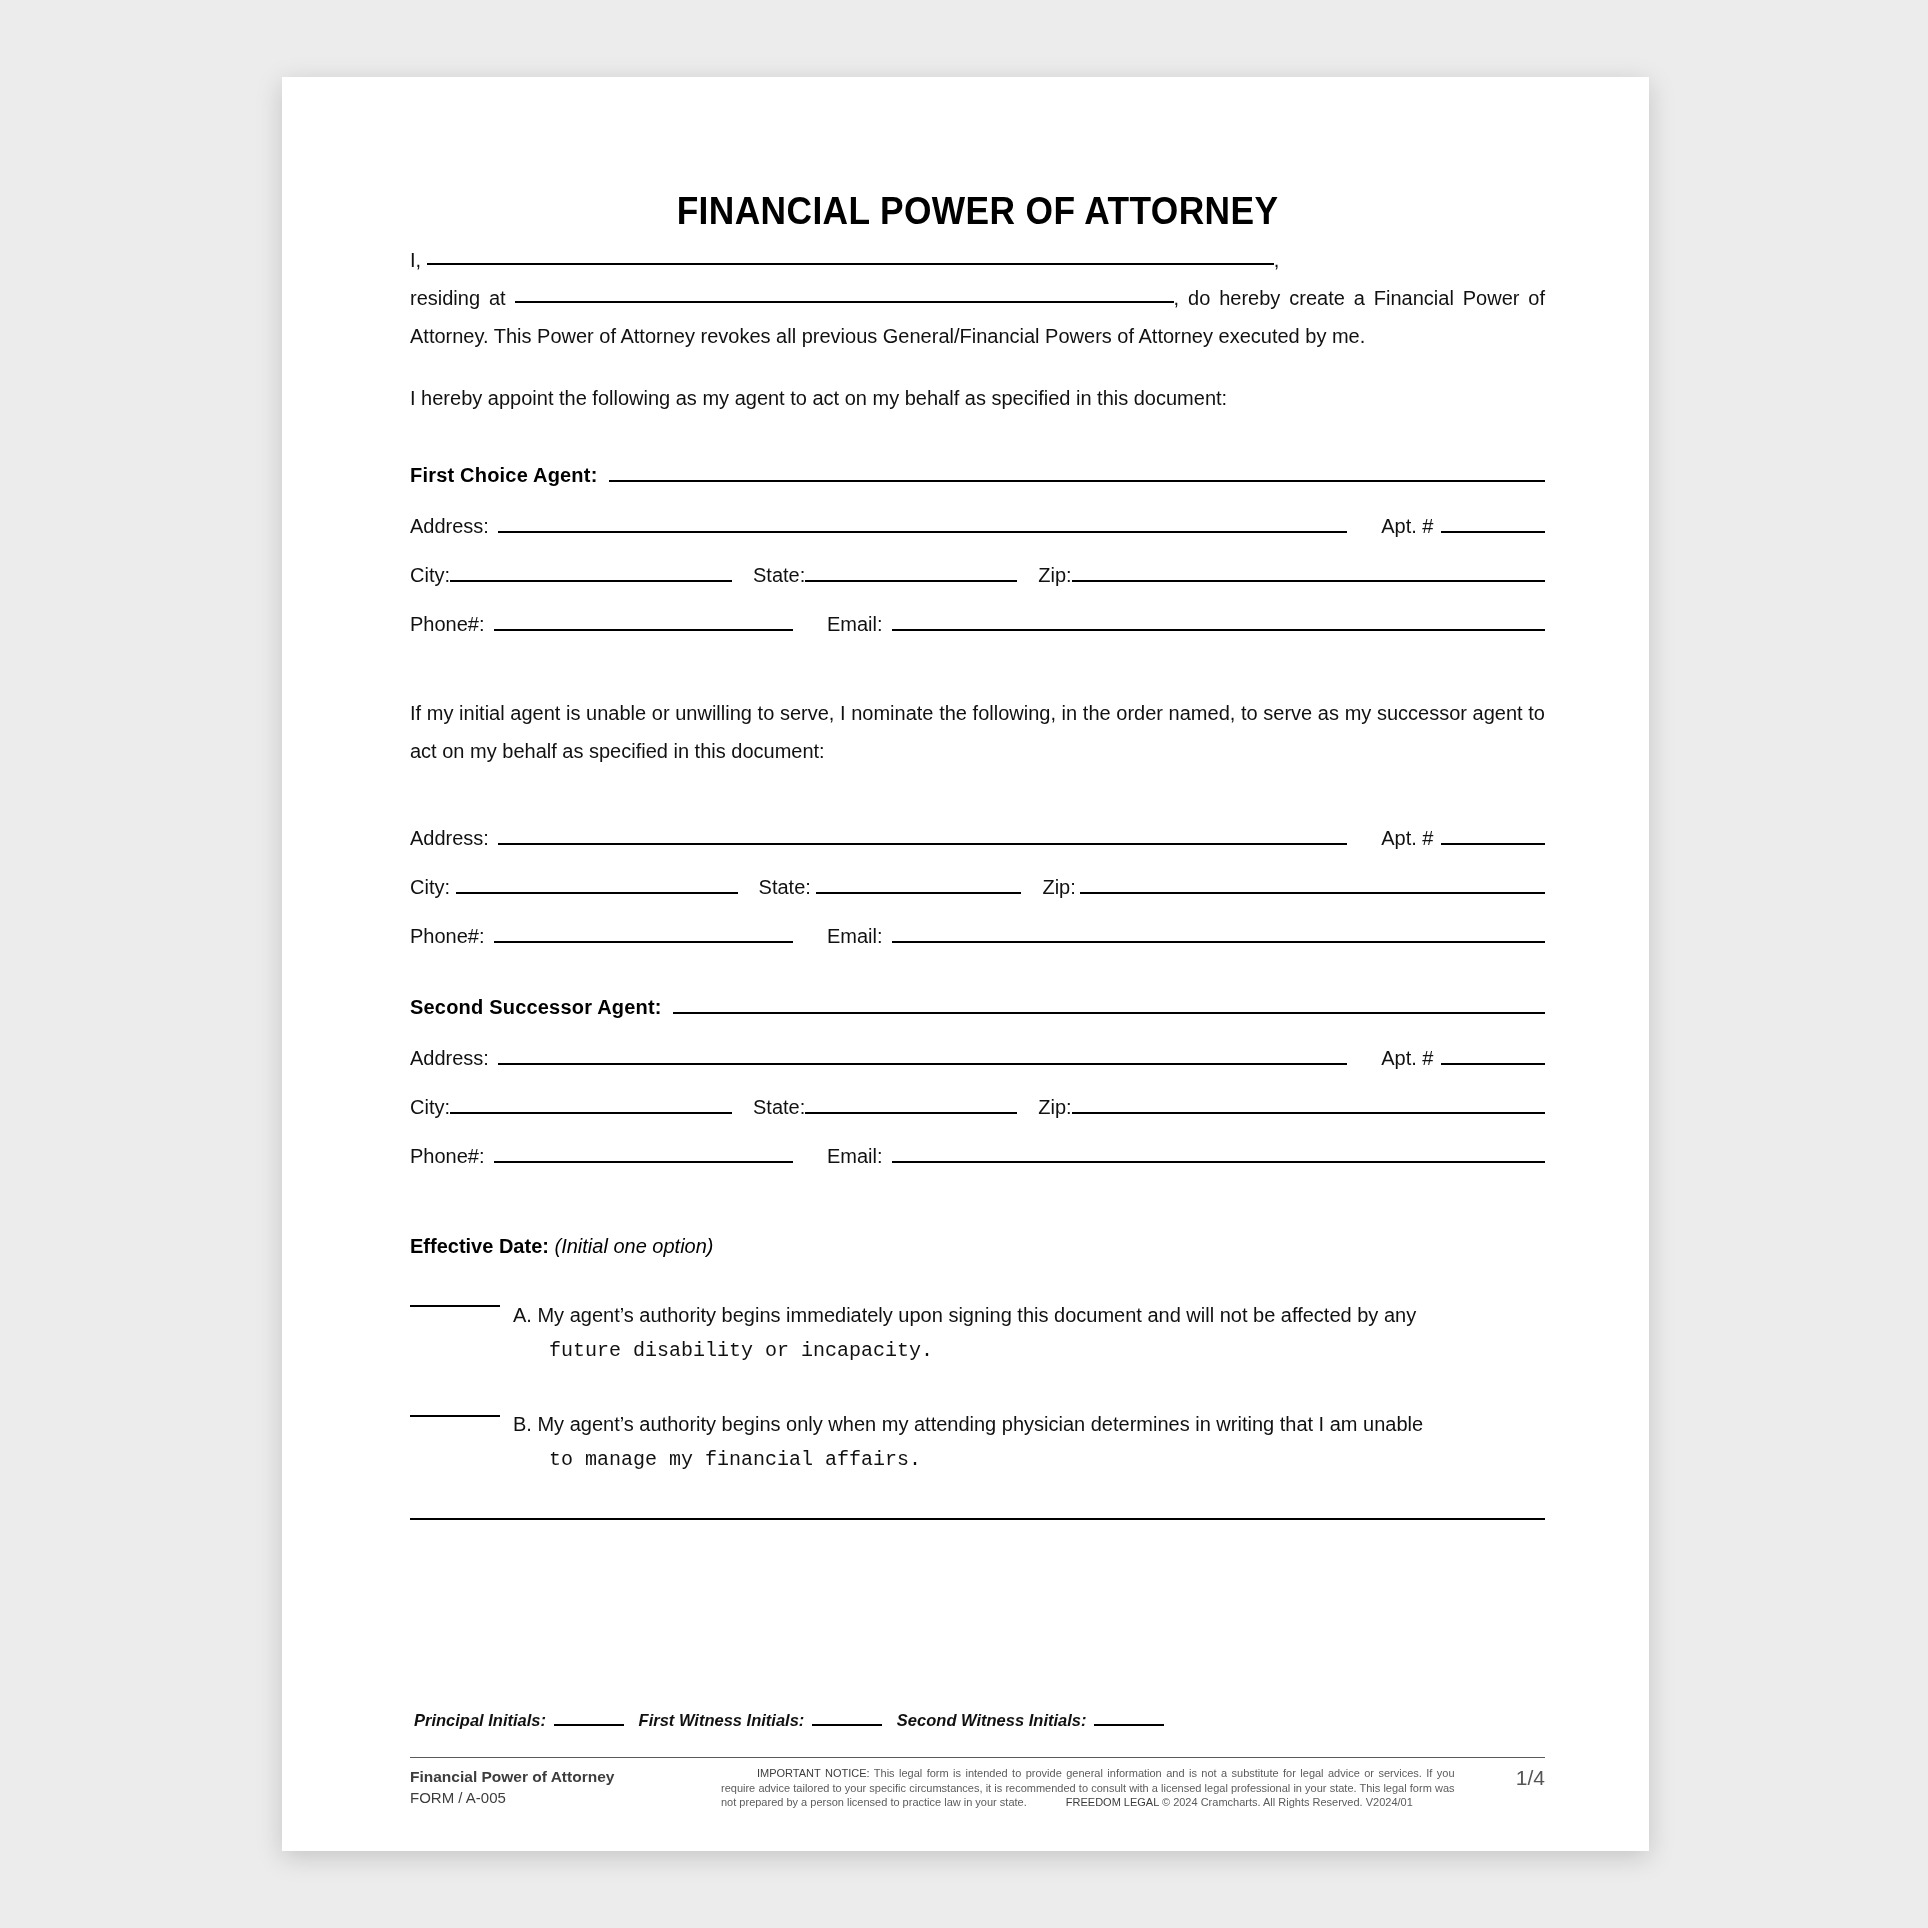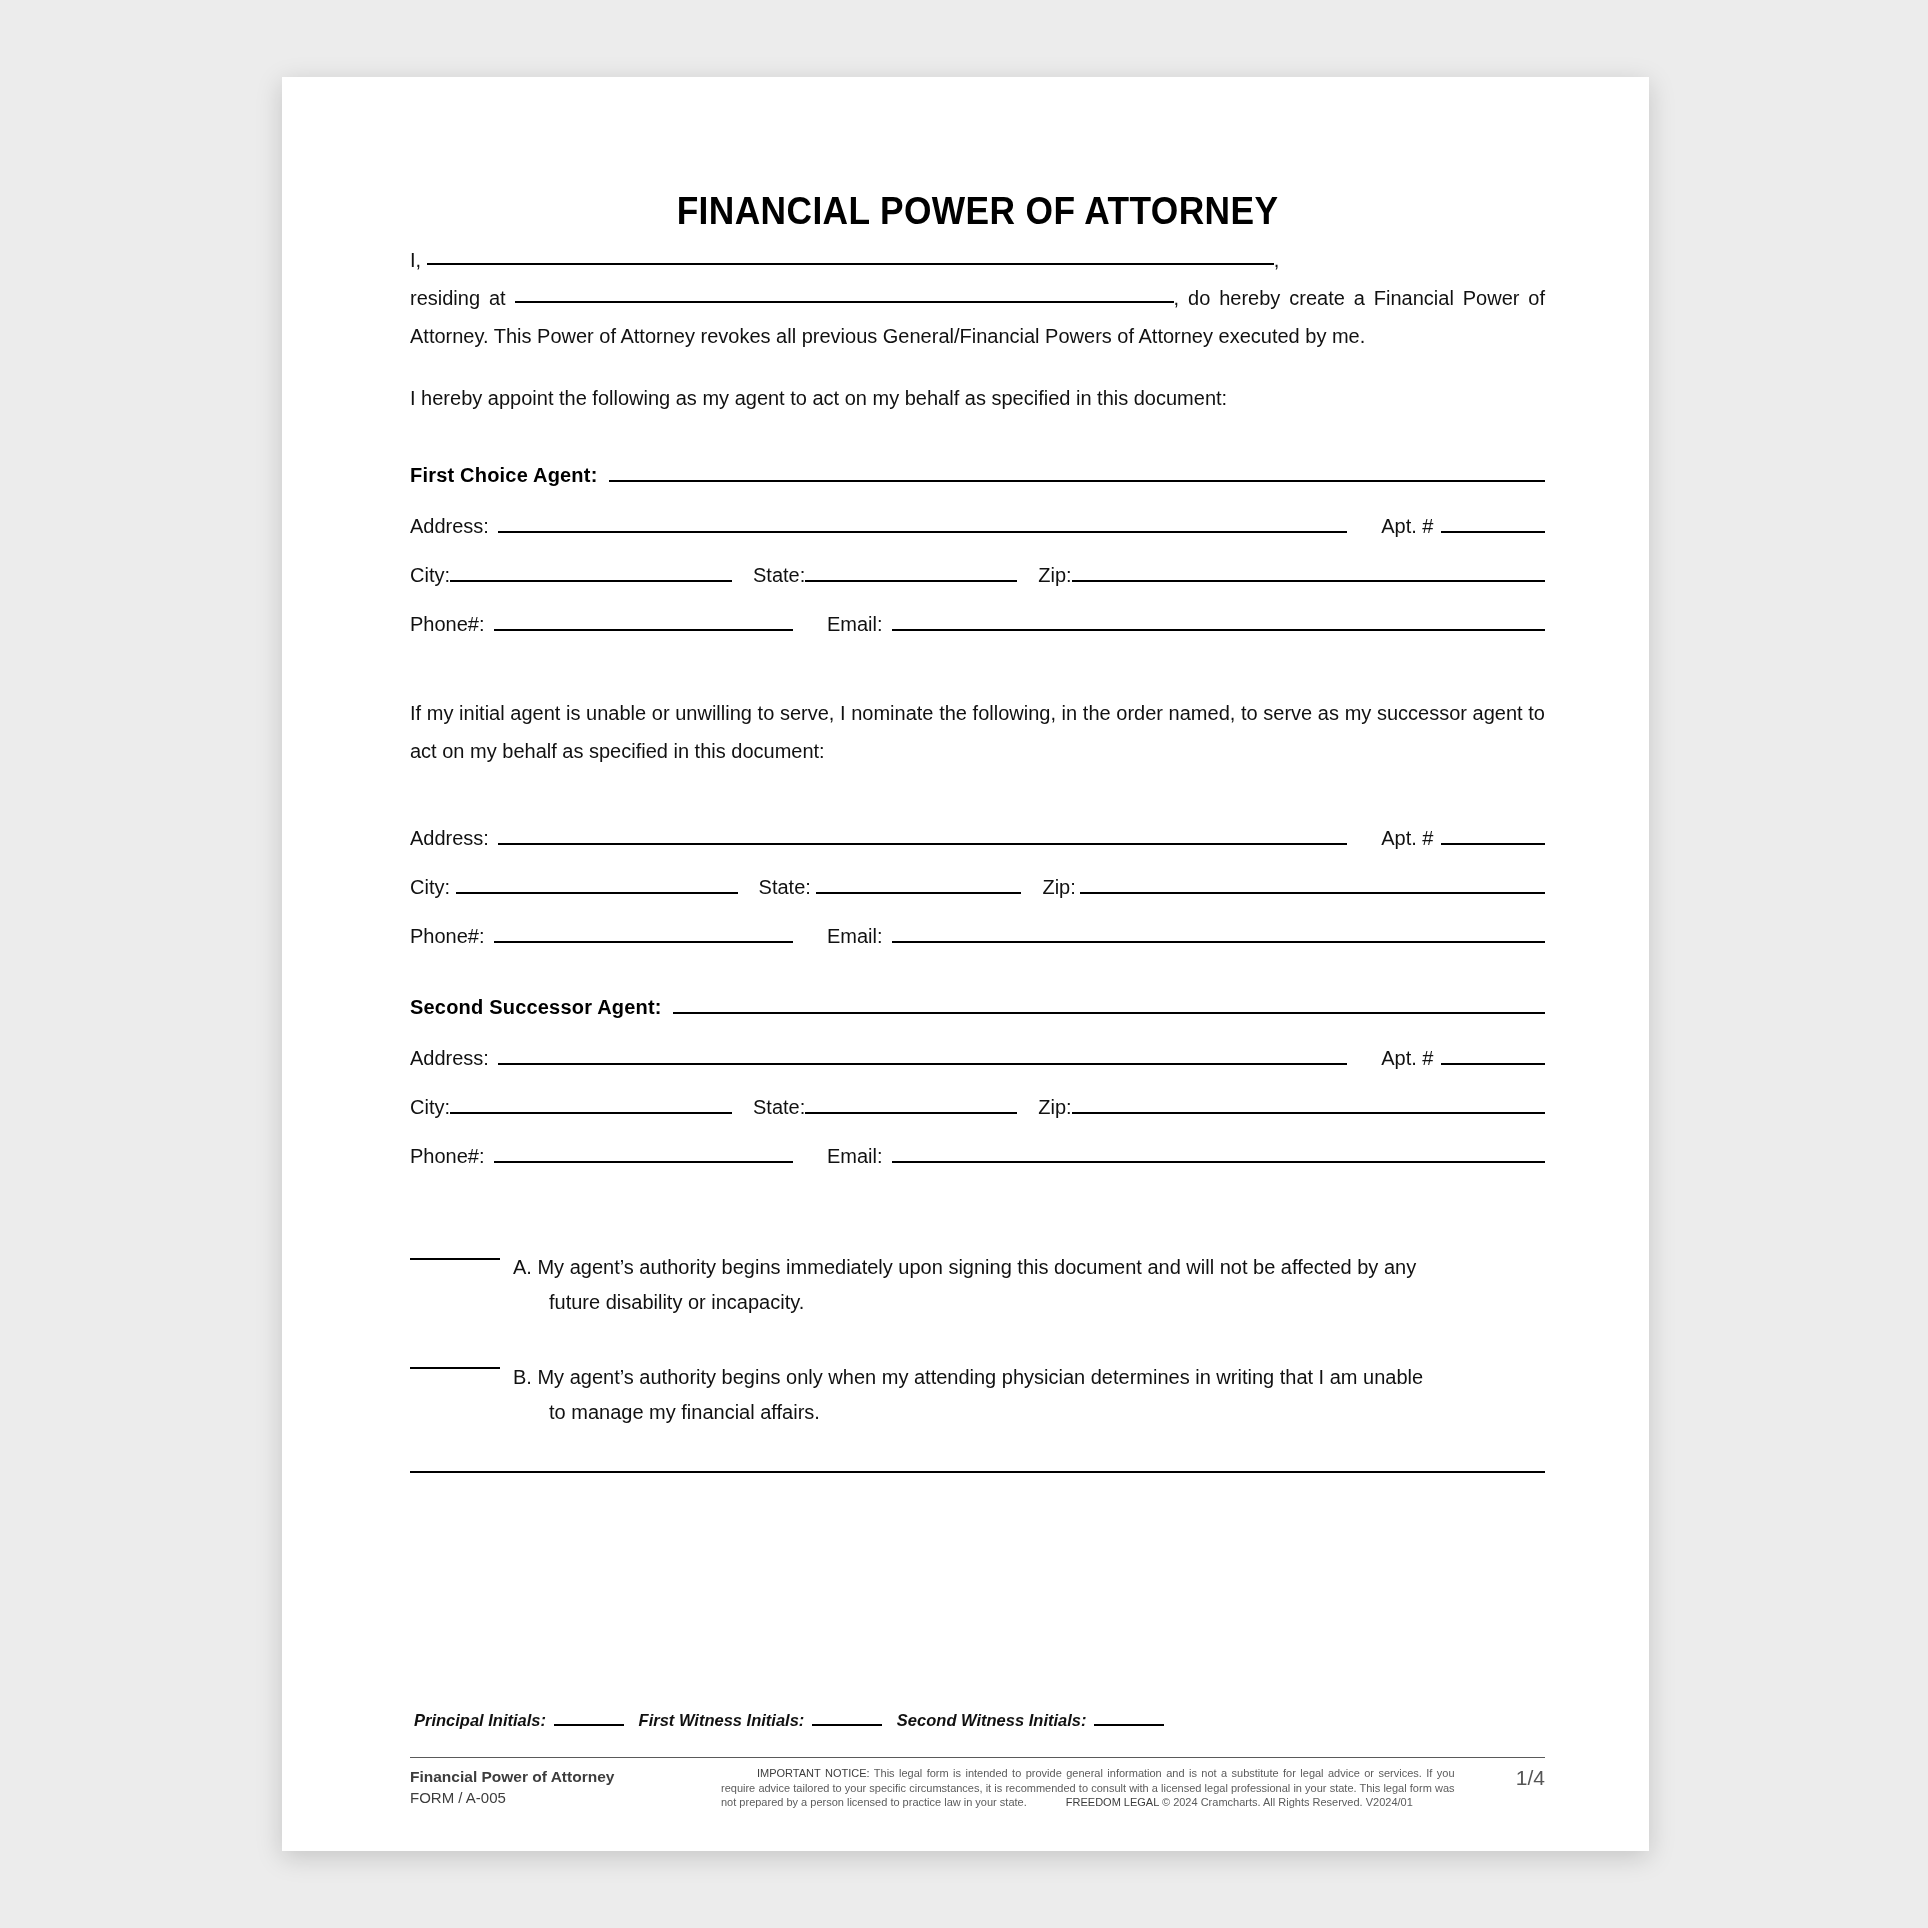--- a/index.html
+++ b/index.html
@@ -319,6 +319,10 @@
 
       <div class="spacer-44"></div>
 
+      <div class="eff-head">
+        <b>Effective Date:</b>
+        <i>(Initial one option)</i>
+      </div>
 
       <div class="opt-row">
         <span class="opt-blank"></span>

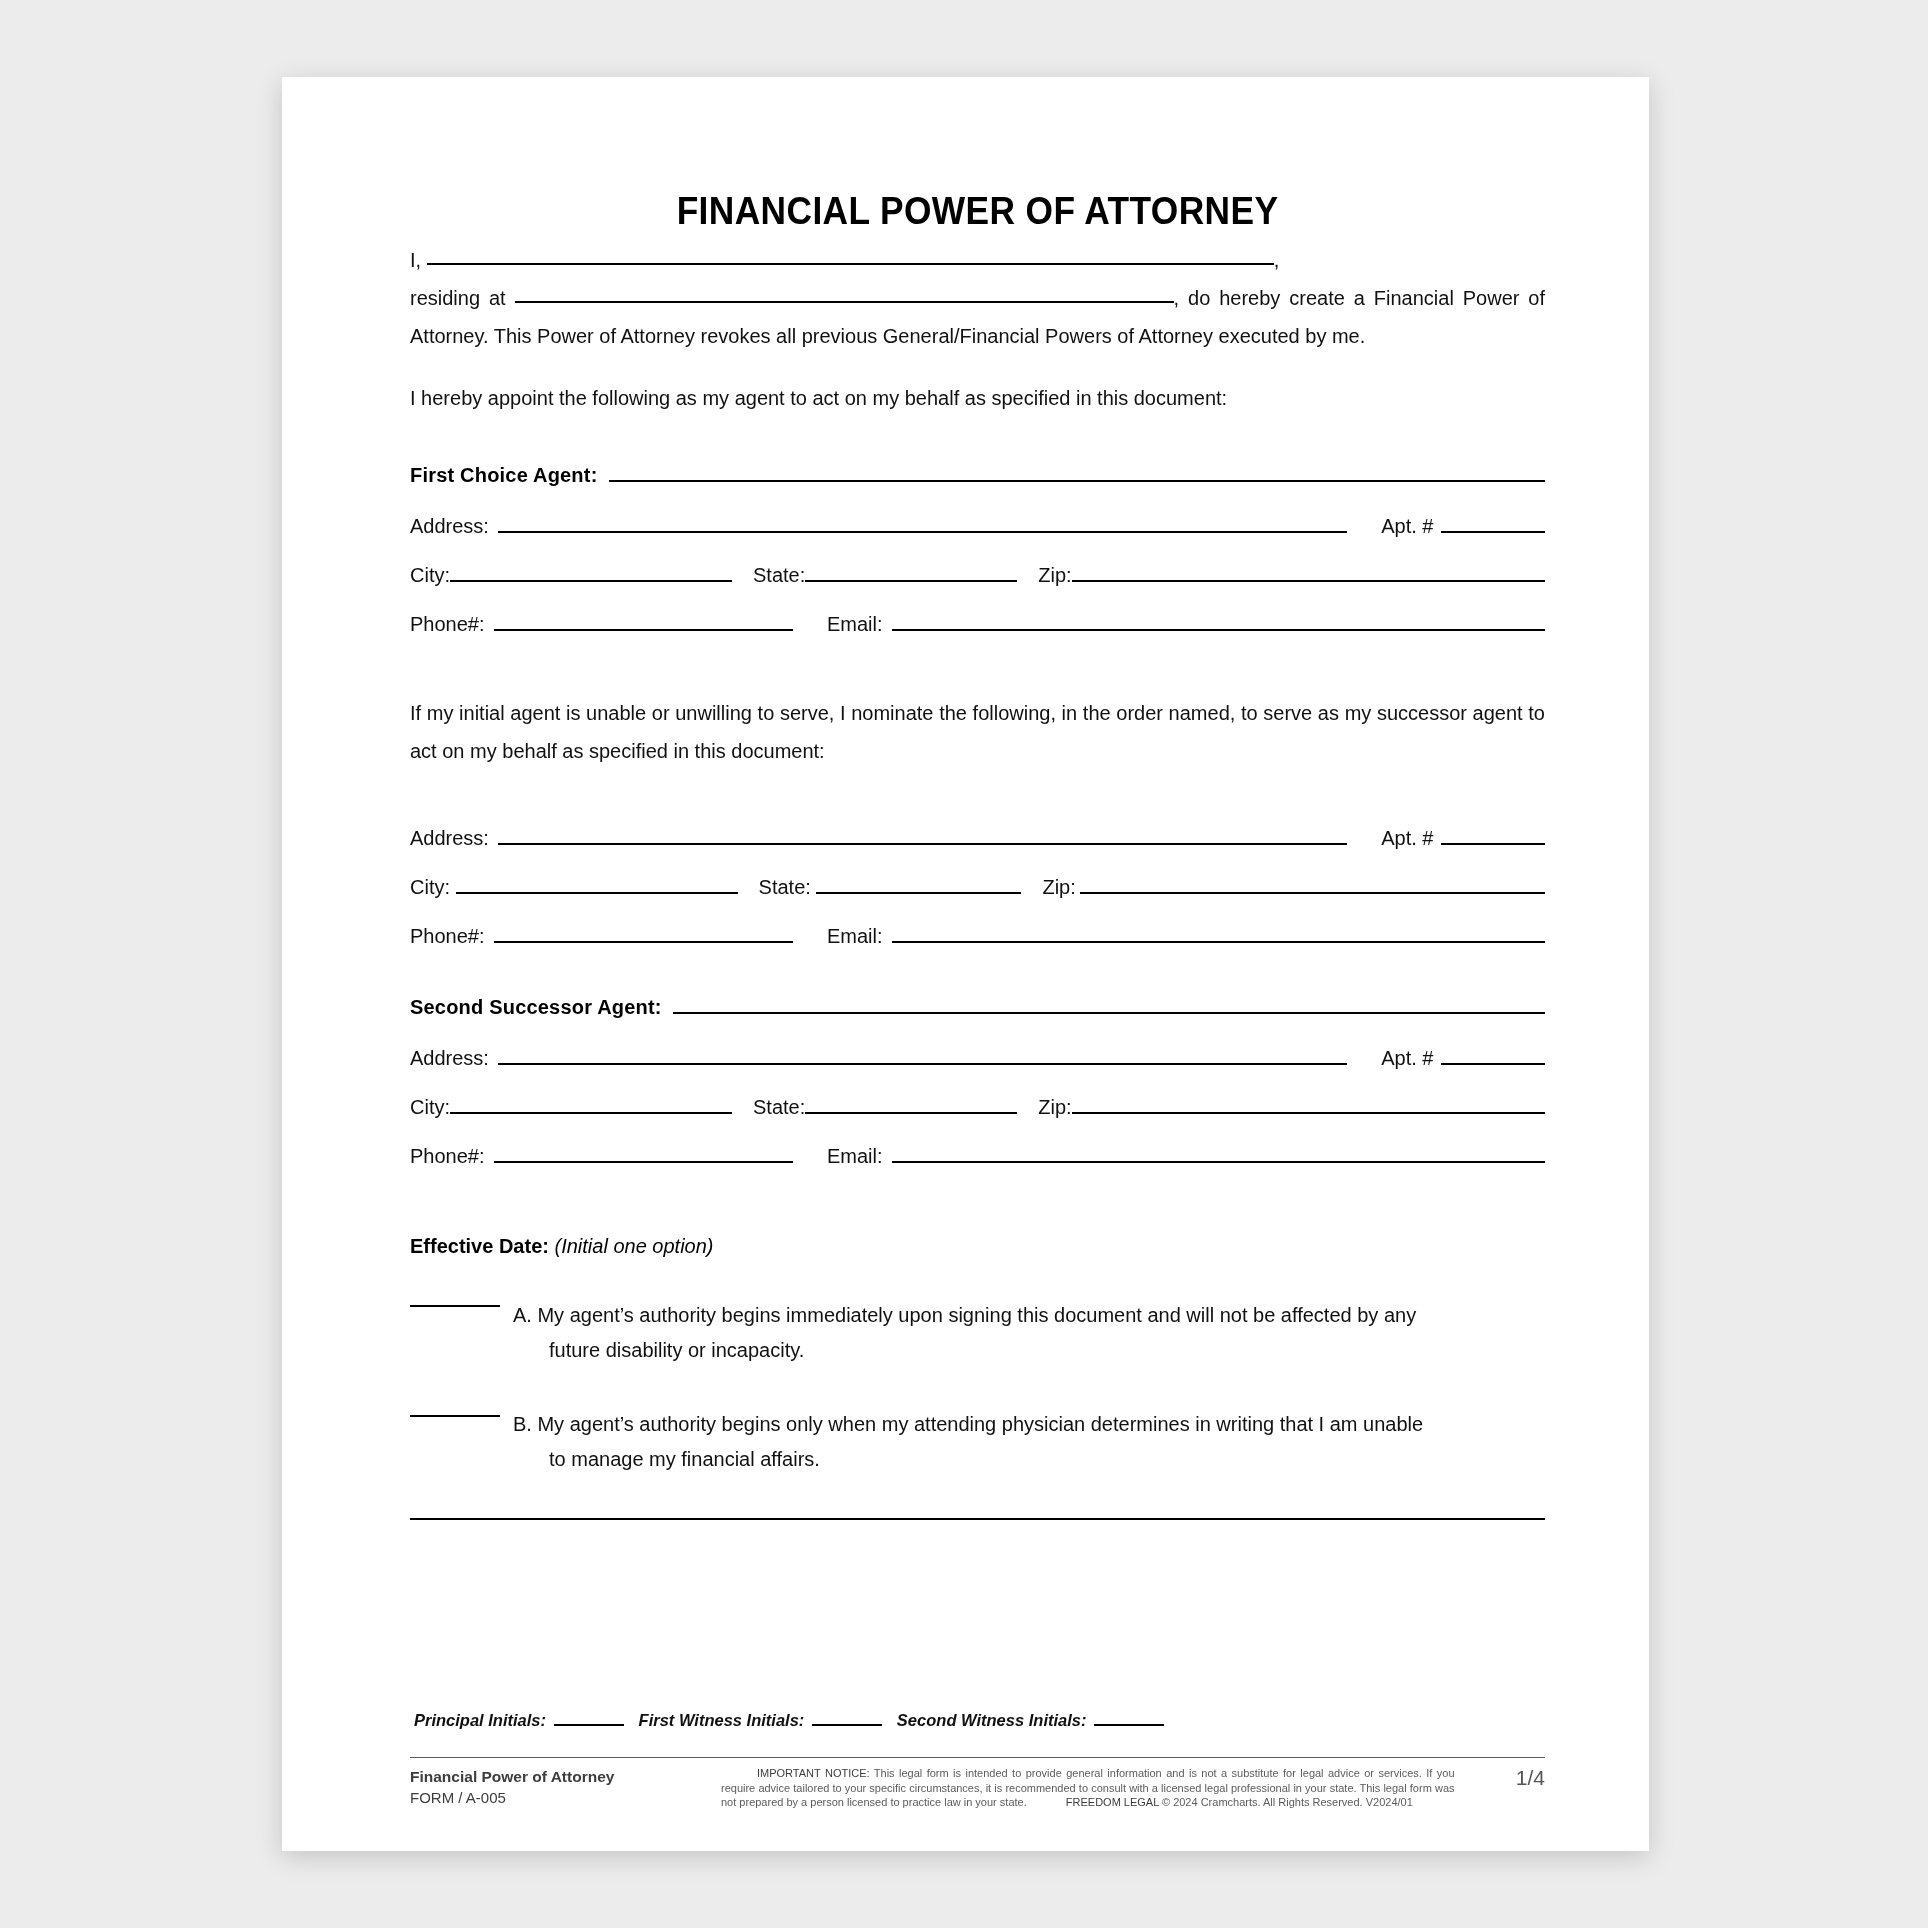--- a/index.html
+++ b/index.html
@@ -126,7 +126,7 @@
     margin-right: 13px;
   }
   .opt-text { flex: 1 1 auto; margin-top: 15px; }
-  .opt-text .cont { display: block; padding-left: 36px; }
+  .opt-text .cont { display: block; padding-left: 36px; font-family: Liberation Mono, monospace; }
 
   .long-blank {
     border-bottom: 2.3px solid #000;

